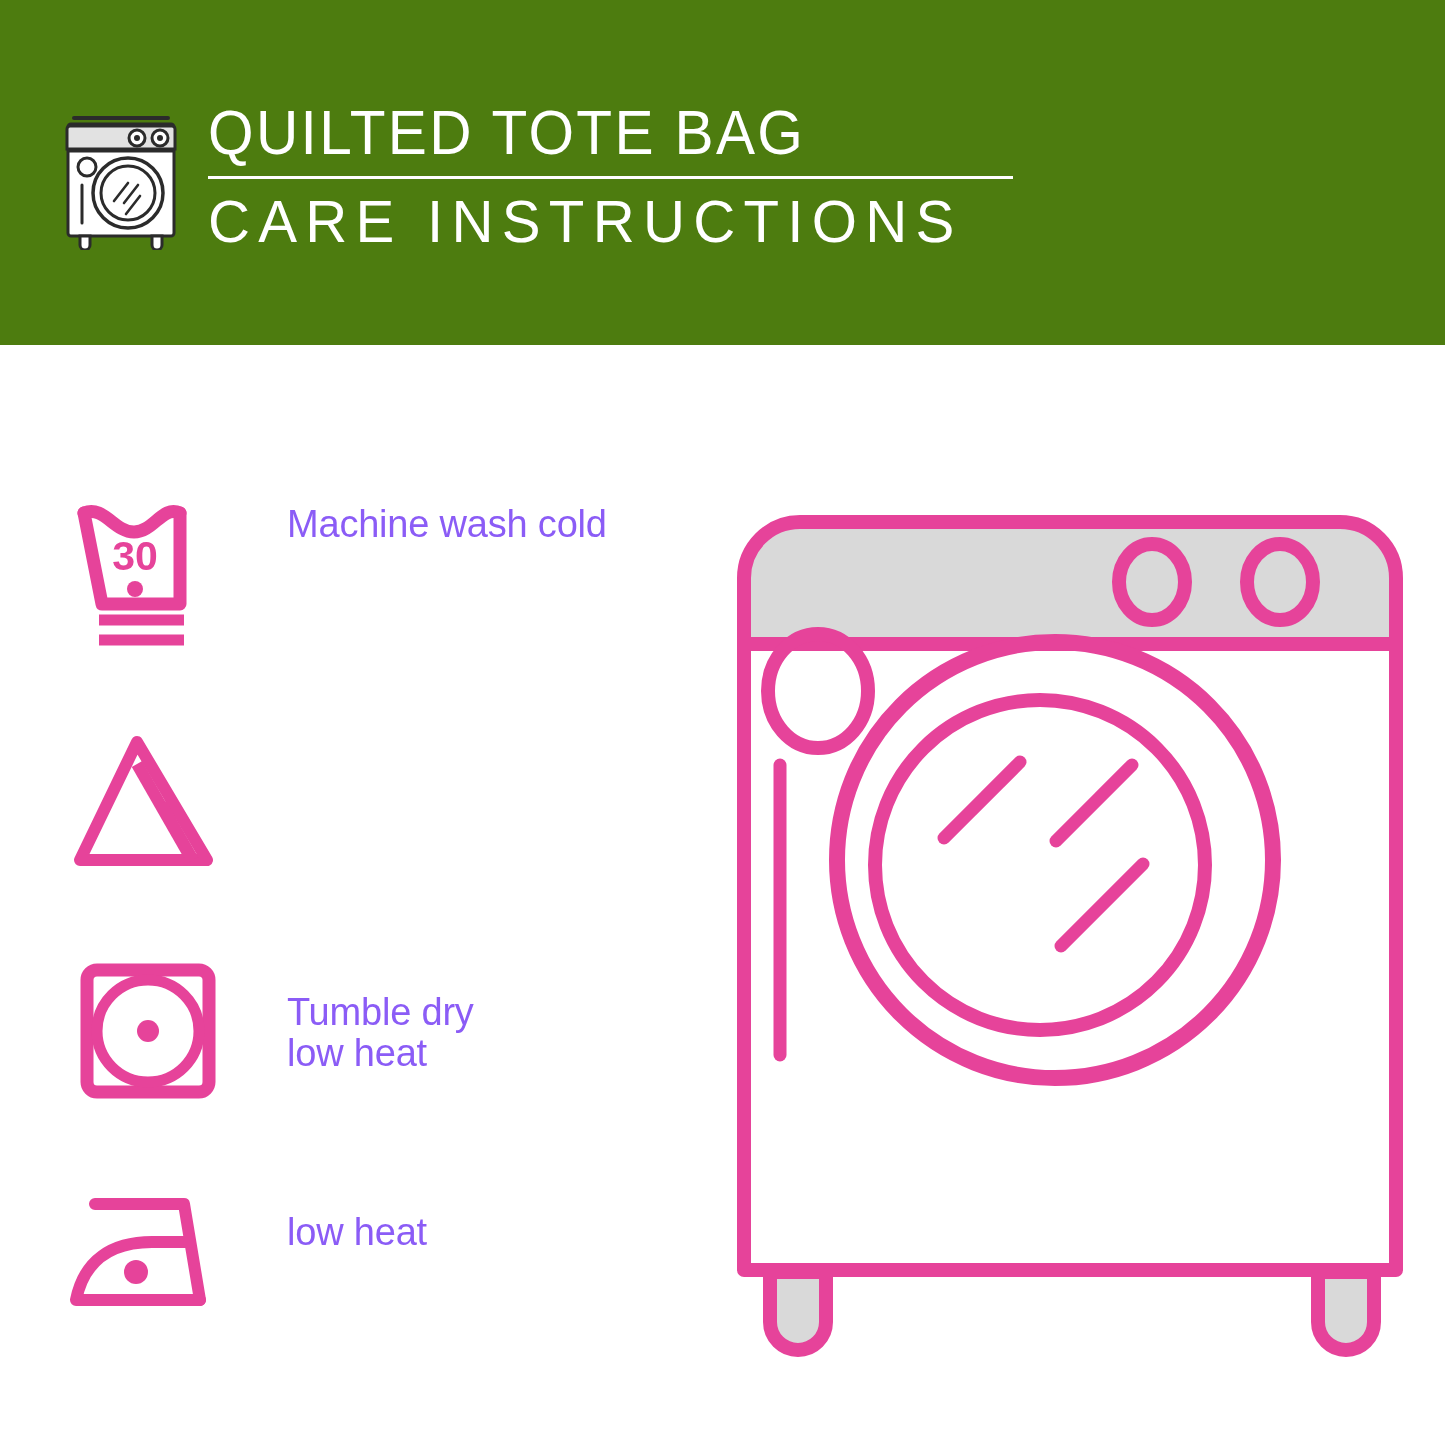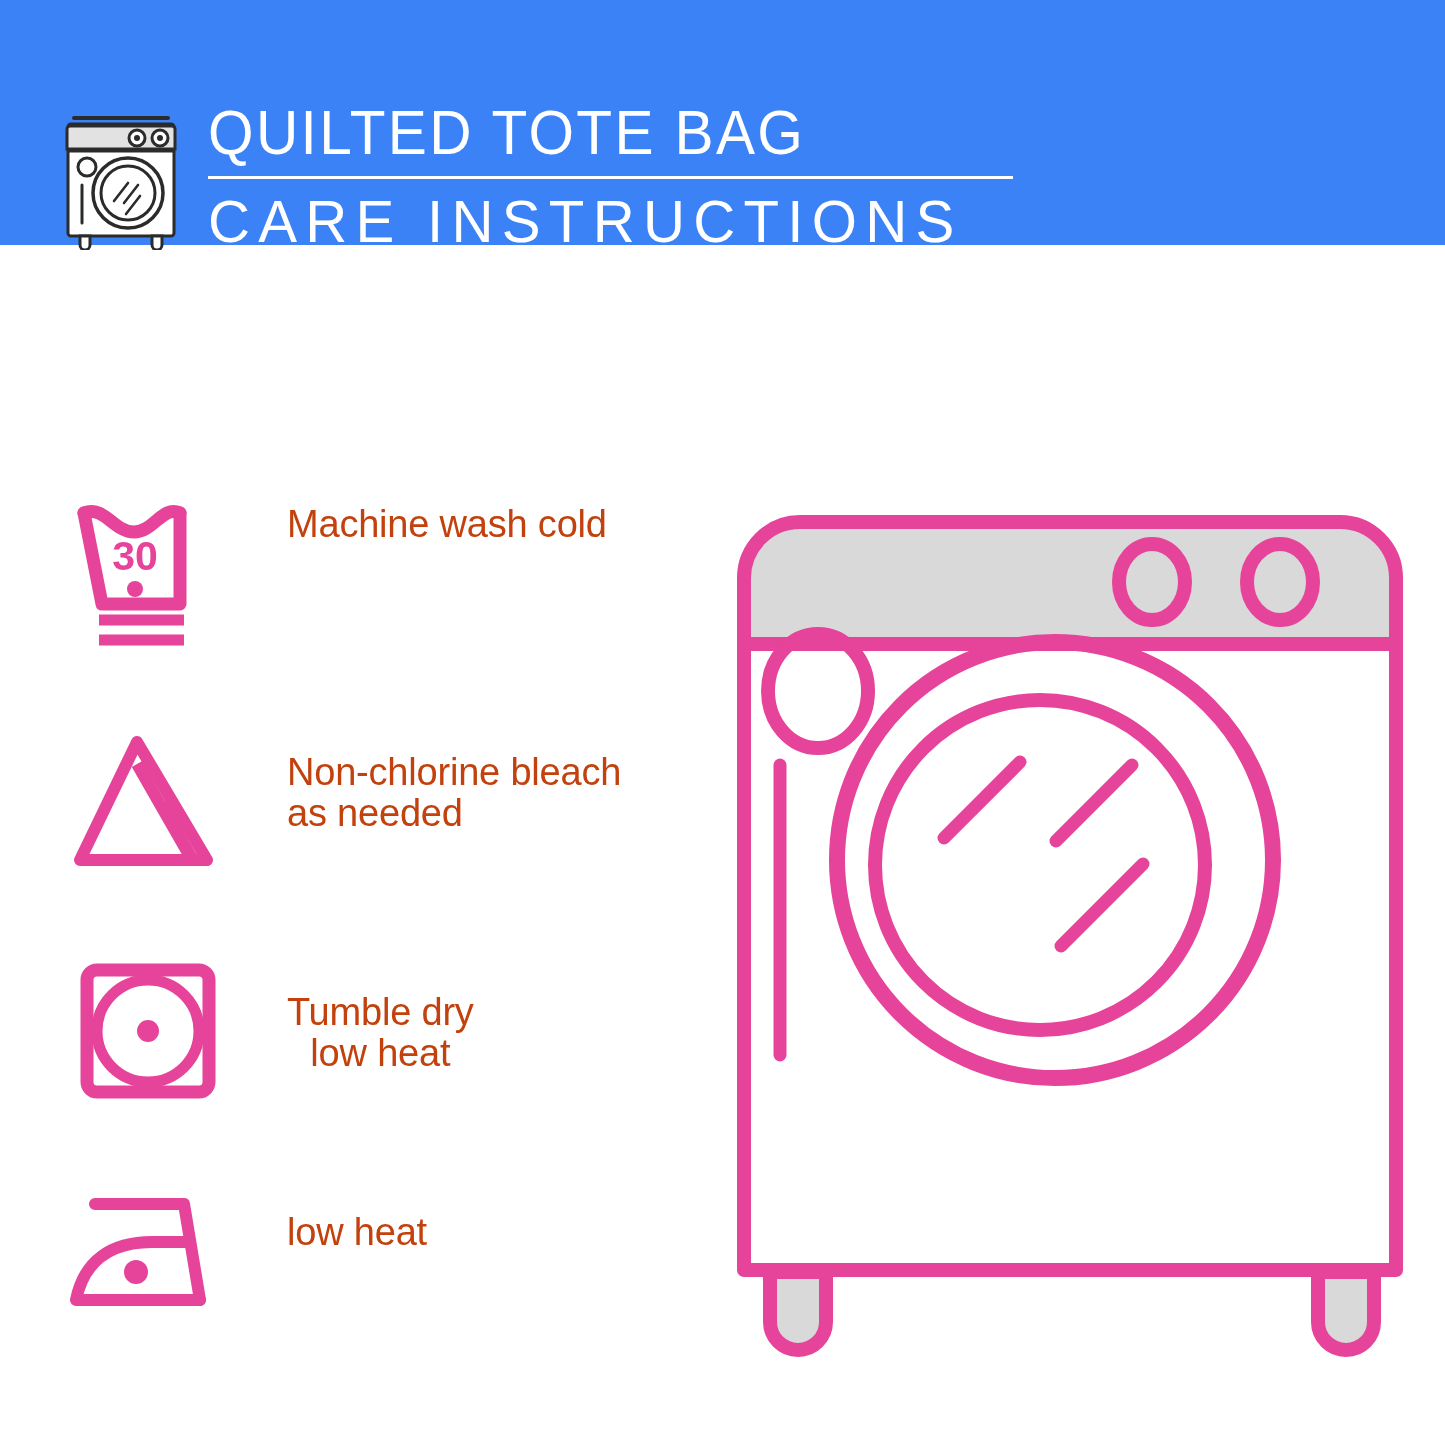--- a/index.html
+++ b/index.html
@@ -26,8 +26,8 @@
     left: 0;
     top: 0;
     width: 1445px;
-    height: 245px;
-    background: #3b82f6;
+    height: 345px;
+    background: #4d7c0f;
   }
   .header-inner {
     position: absolute;

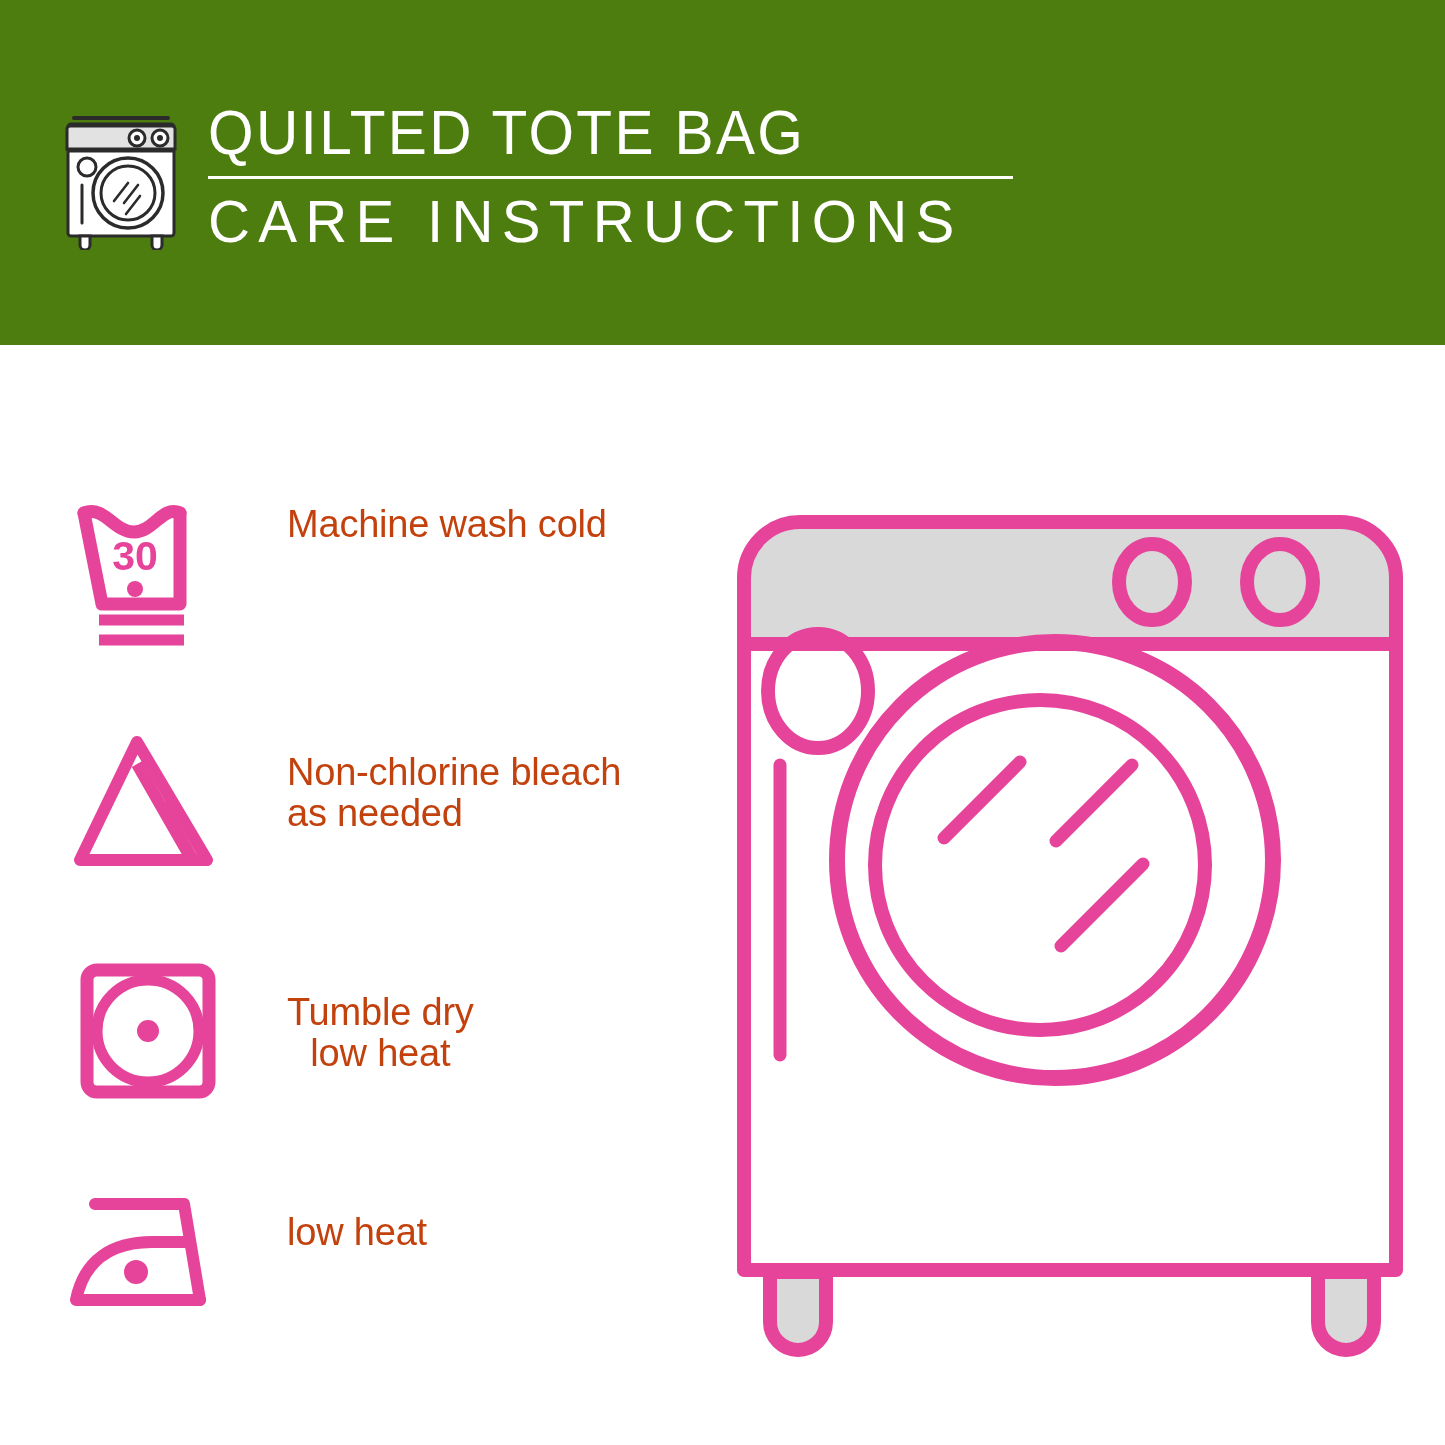--- a/index.html
+++ b/index.html
@@ -103,7 +103,7 @@
   .instruction-text {
     padding-left: 45px;
     padding-top: 8px;
-    color: #c2410c;
+    color: #8b5cf6;
     font-family: "Liberation Sans", sans-serif;
     font-size: 38px;
     font-weight: 400;

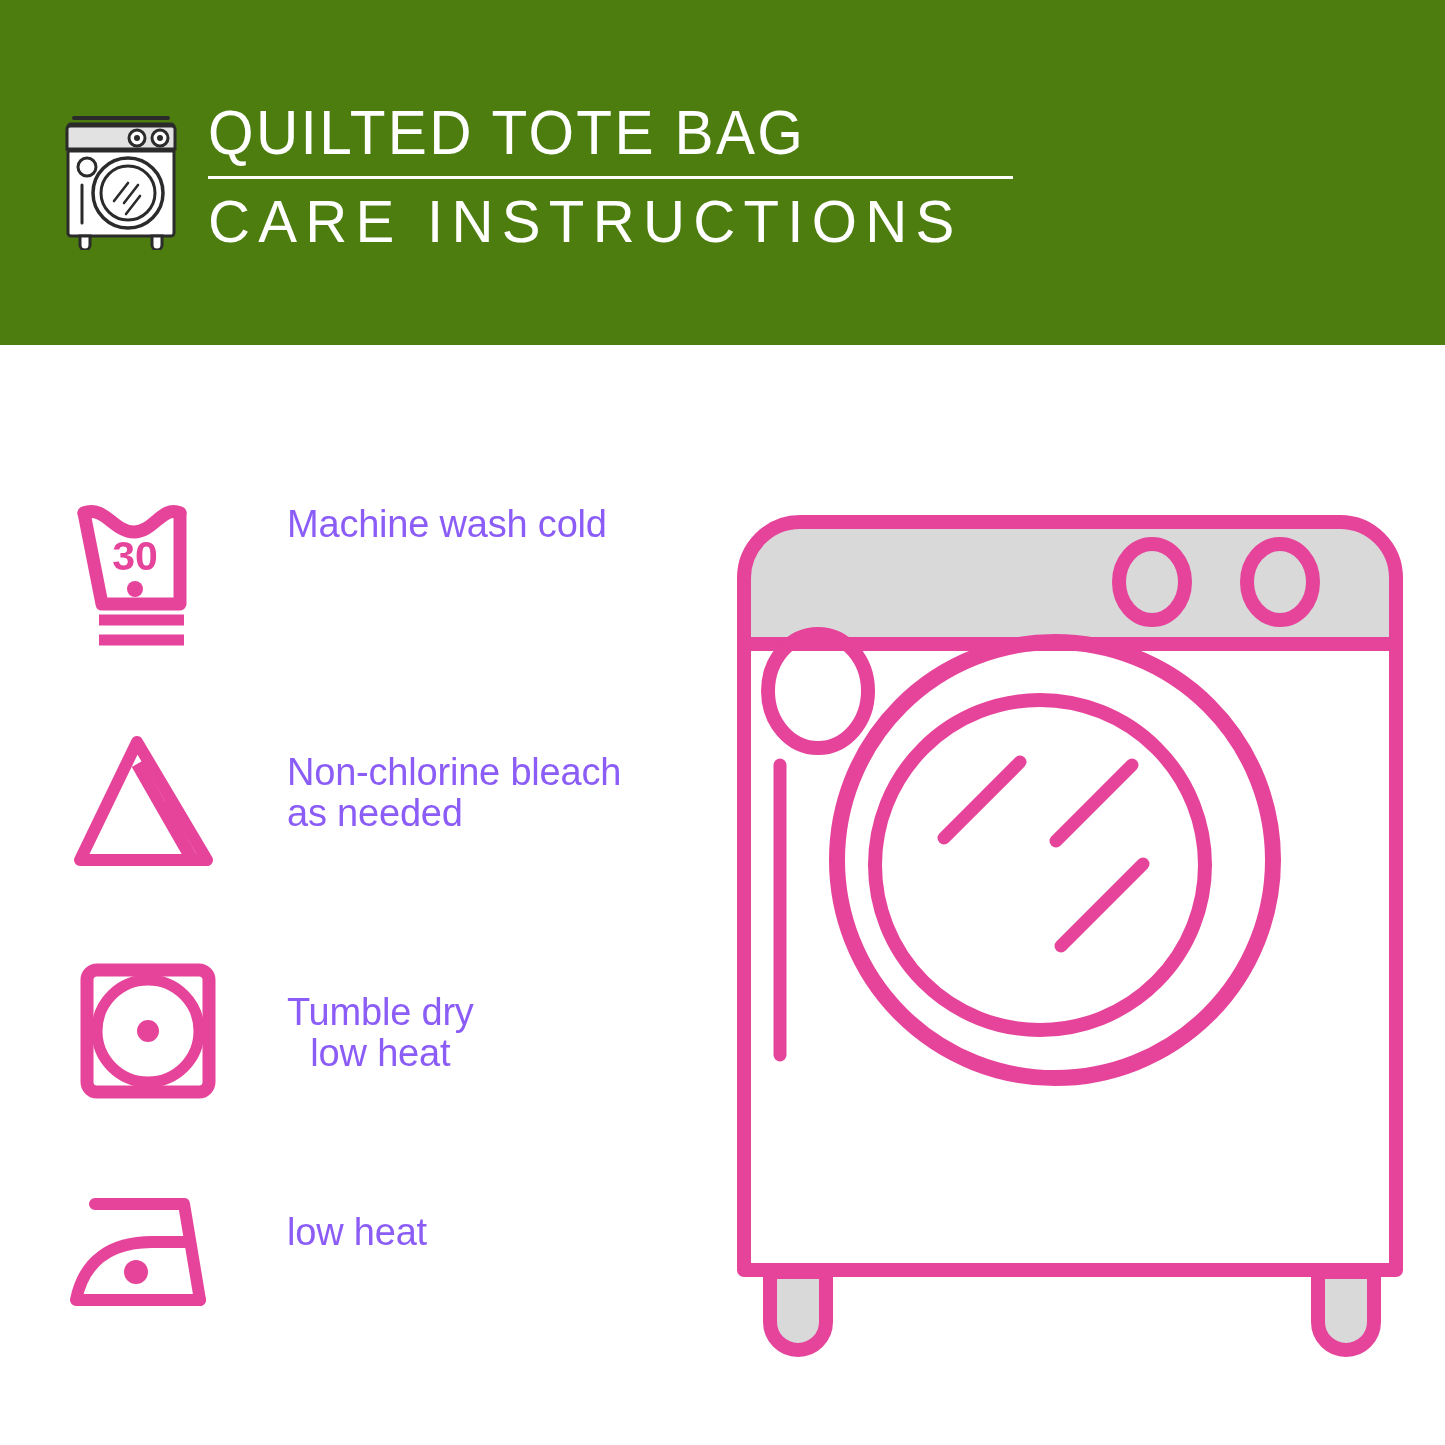--- a/index.html
+++ b/index.html
@@ -209,10 +209,6 @@
           <line x1="99" y1="82" x2="131" y2="138" stroke="#e6439a" stroke-width="12" stroke-linecap="butt"></line>
         </svg>
       </div>
-      <div class="instruction-text">
-        <span class="line">Non-chlorine bleach</span>
-        <span class="line">as needed</span>
-      </div>
     </div>
 
     <div class="instruction-row row-dry">

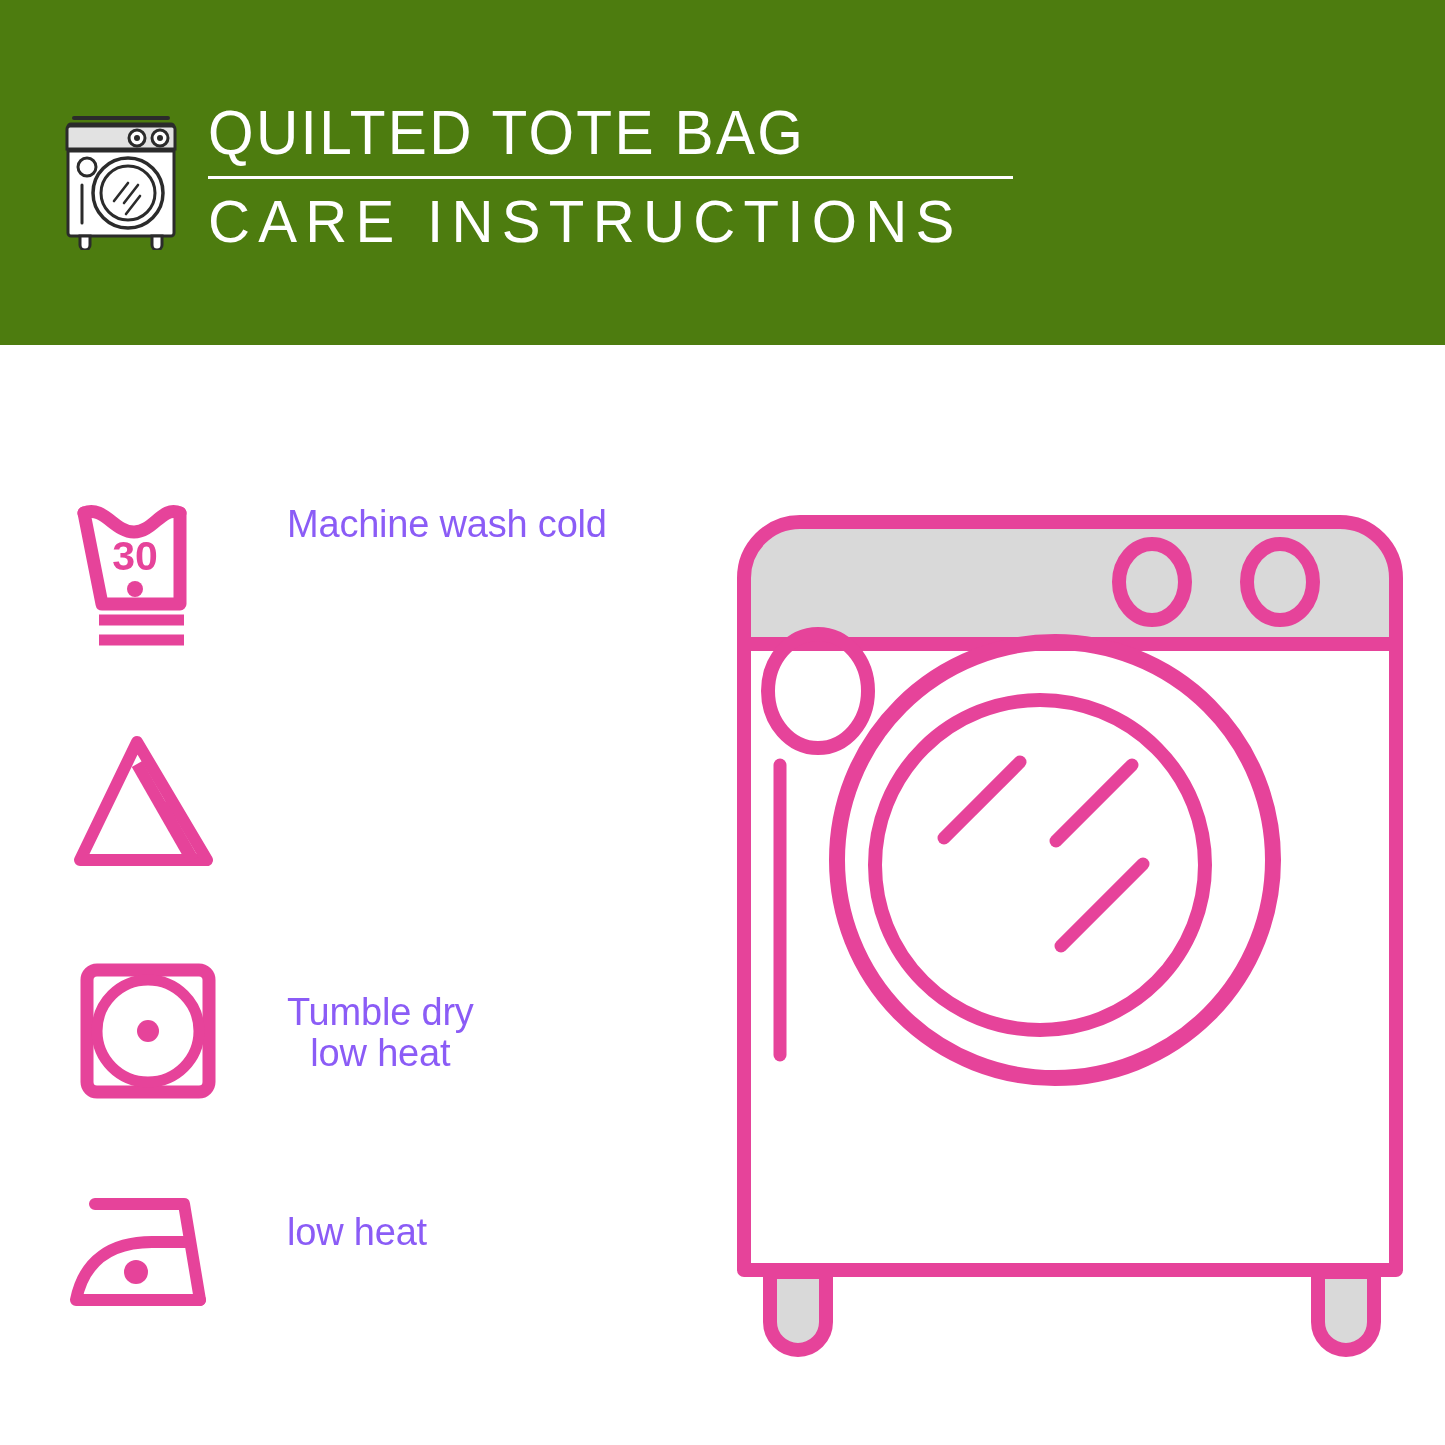--- a/index.html
+++ b/index.html
@@ -116,7 +116,7 @@
   }
   .row-wash .instruction-text   { padding-top: 12px; }
   .row-bleach .instruction-text { padding-top: 30px; }
-  .row-dry .instruction-text    { padding-top: 40px; text-align: center; }
+  .row-dry .instruction-text    { padding-top: 40px; }
   .row-iron .instruction-text   { padding-top: 30px; }
 
   

